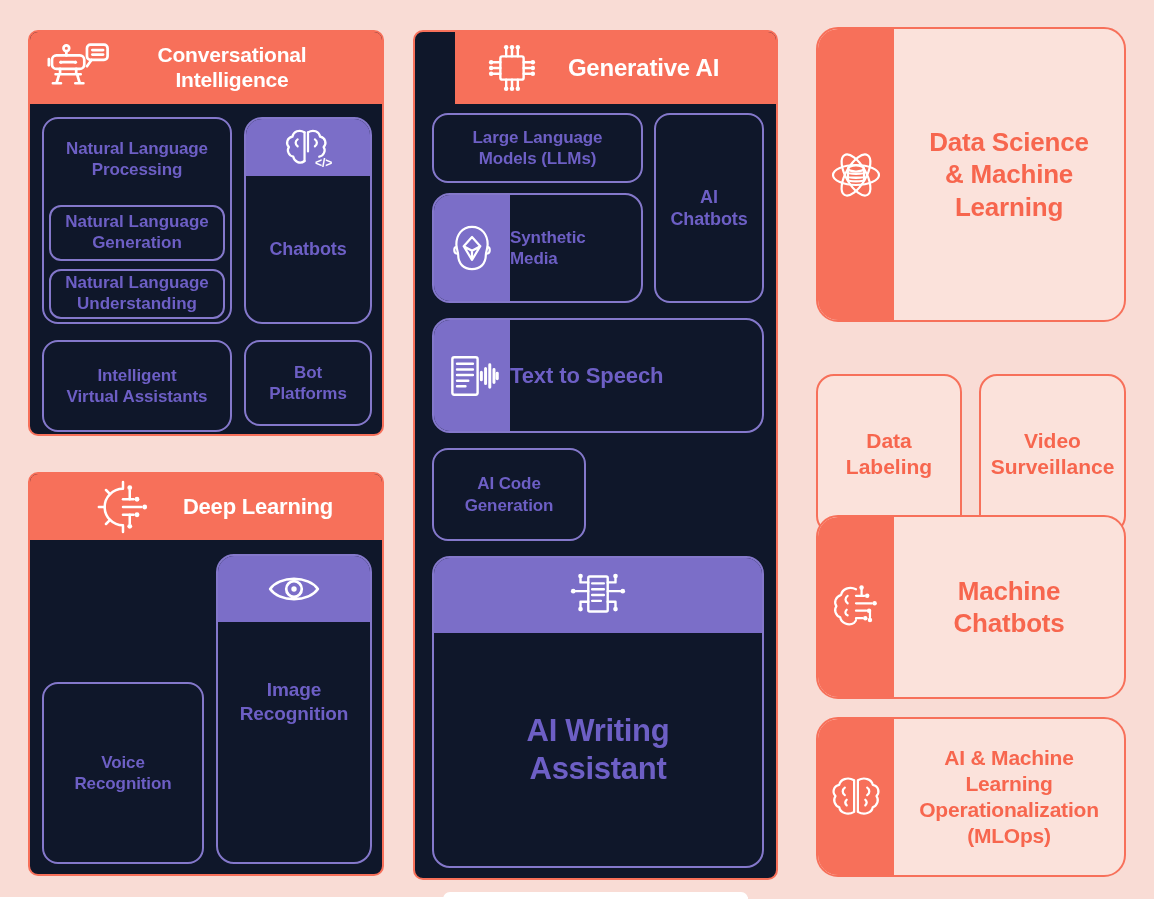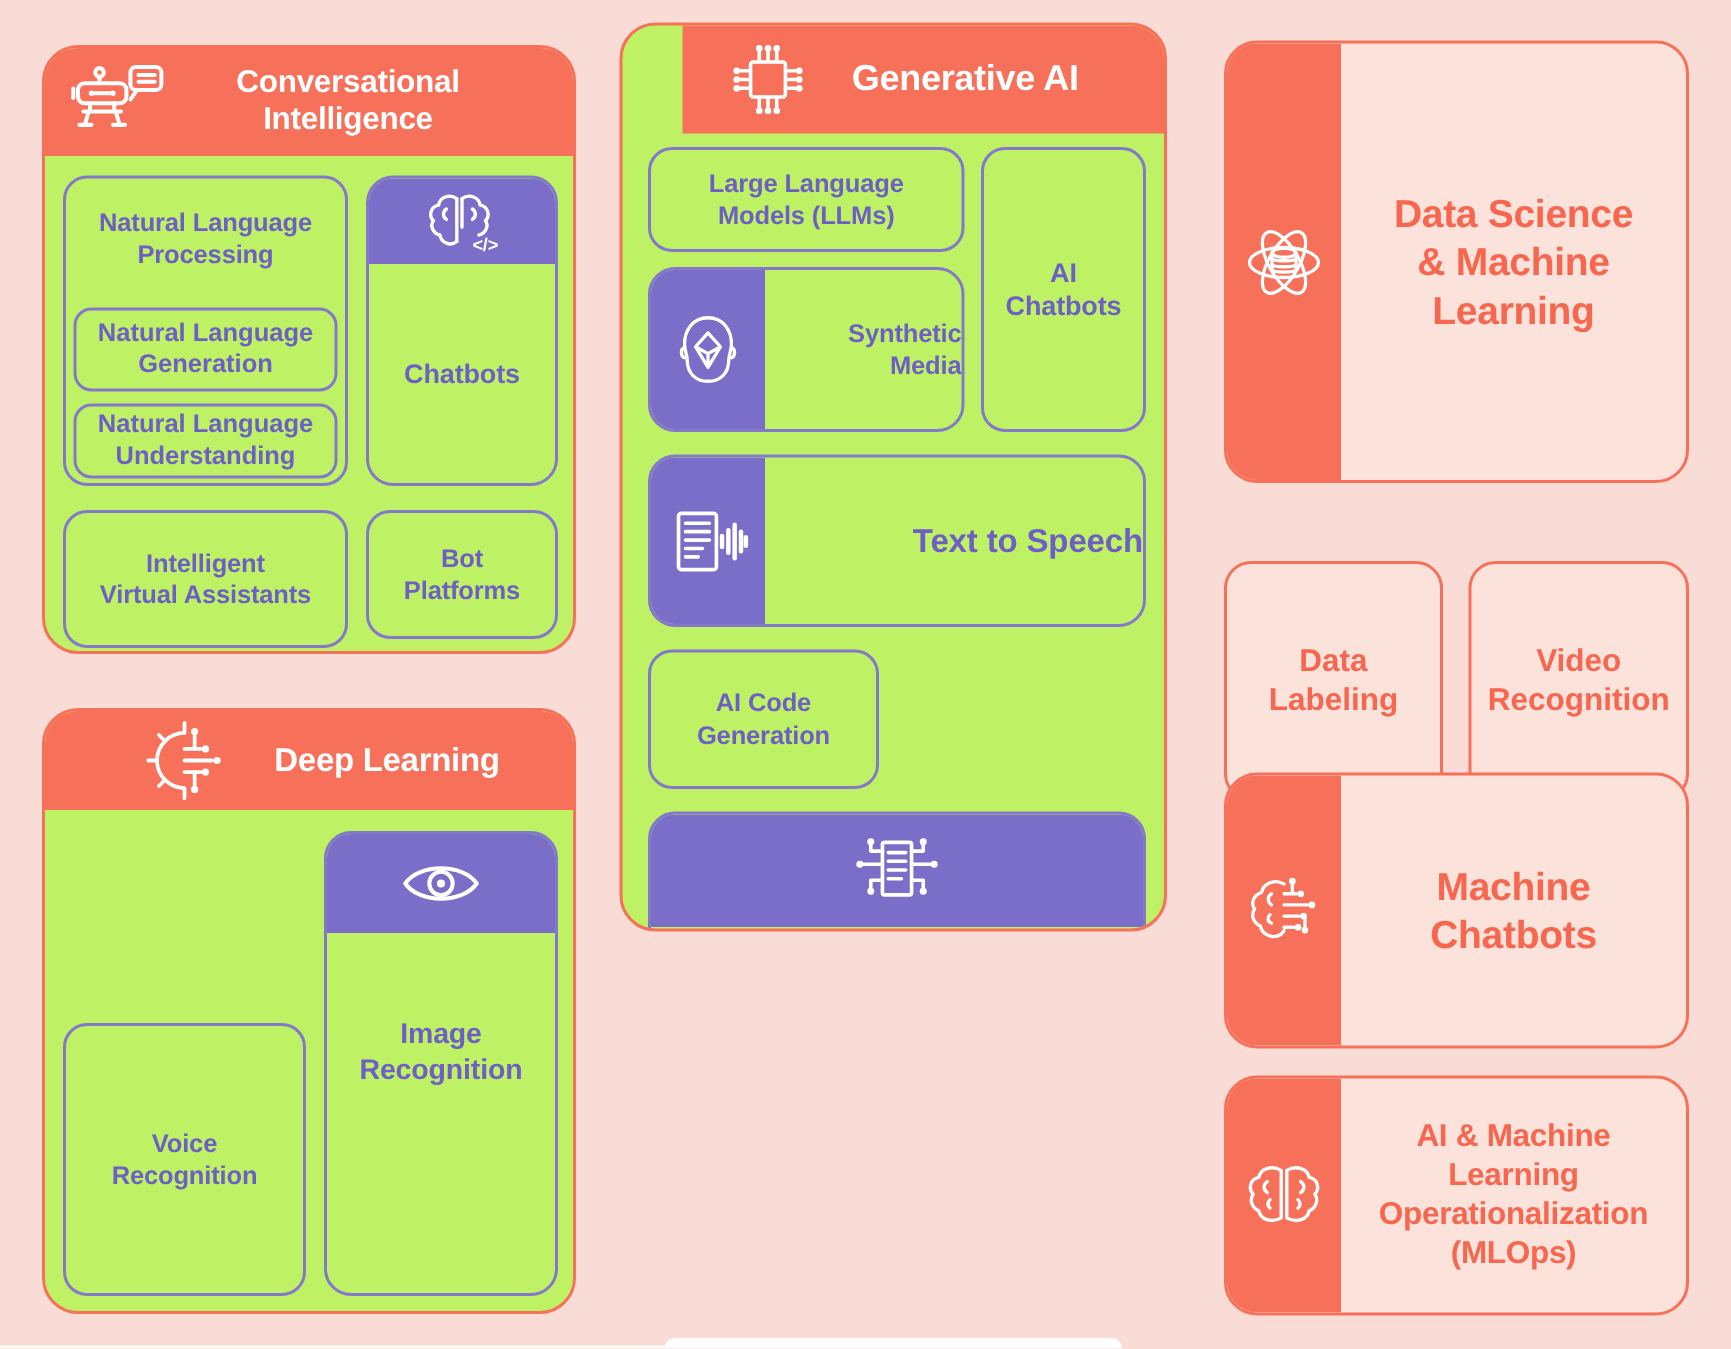--- a/index.html
+++ b/index.html
@@ -11,8 +11,8 @@
     -webkit-font-smoothing:antialiased;
   }
   .card{
-    position:absolute;background:#bef264;border:2px solid #f7705a;
-    border-radius:24px;overflow:hidden;box-sizing:border-box;
+    position:absolute;background:#0f172a;border:2px solid #f7705a;
+    border-radius:10px;overflow:hidden;box-sizing:border-box;
   }
   .card-header{
     background:#f7705a;display:flex;align-items:center;color:#ffffff;

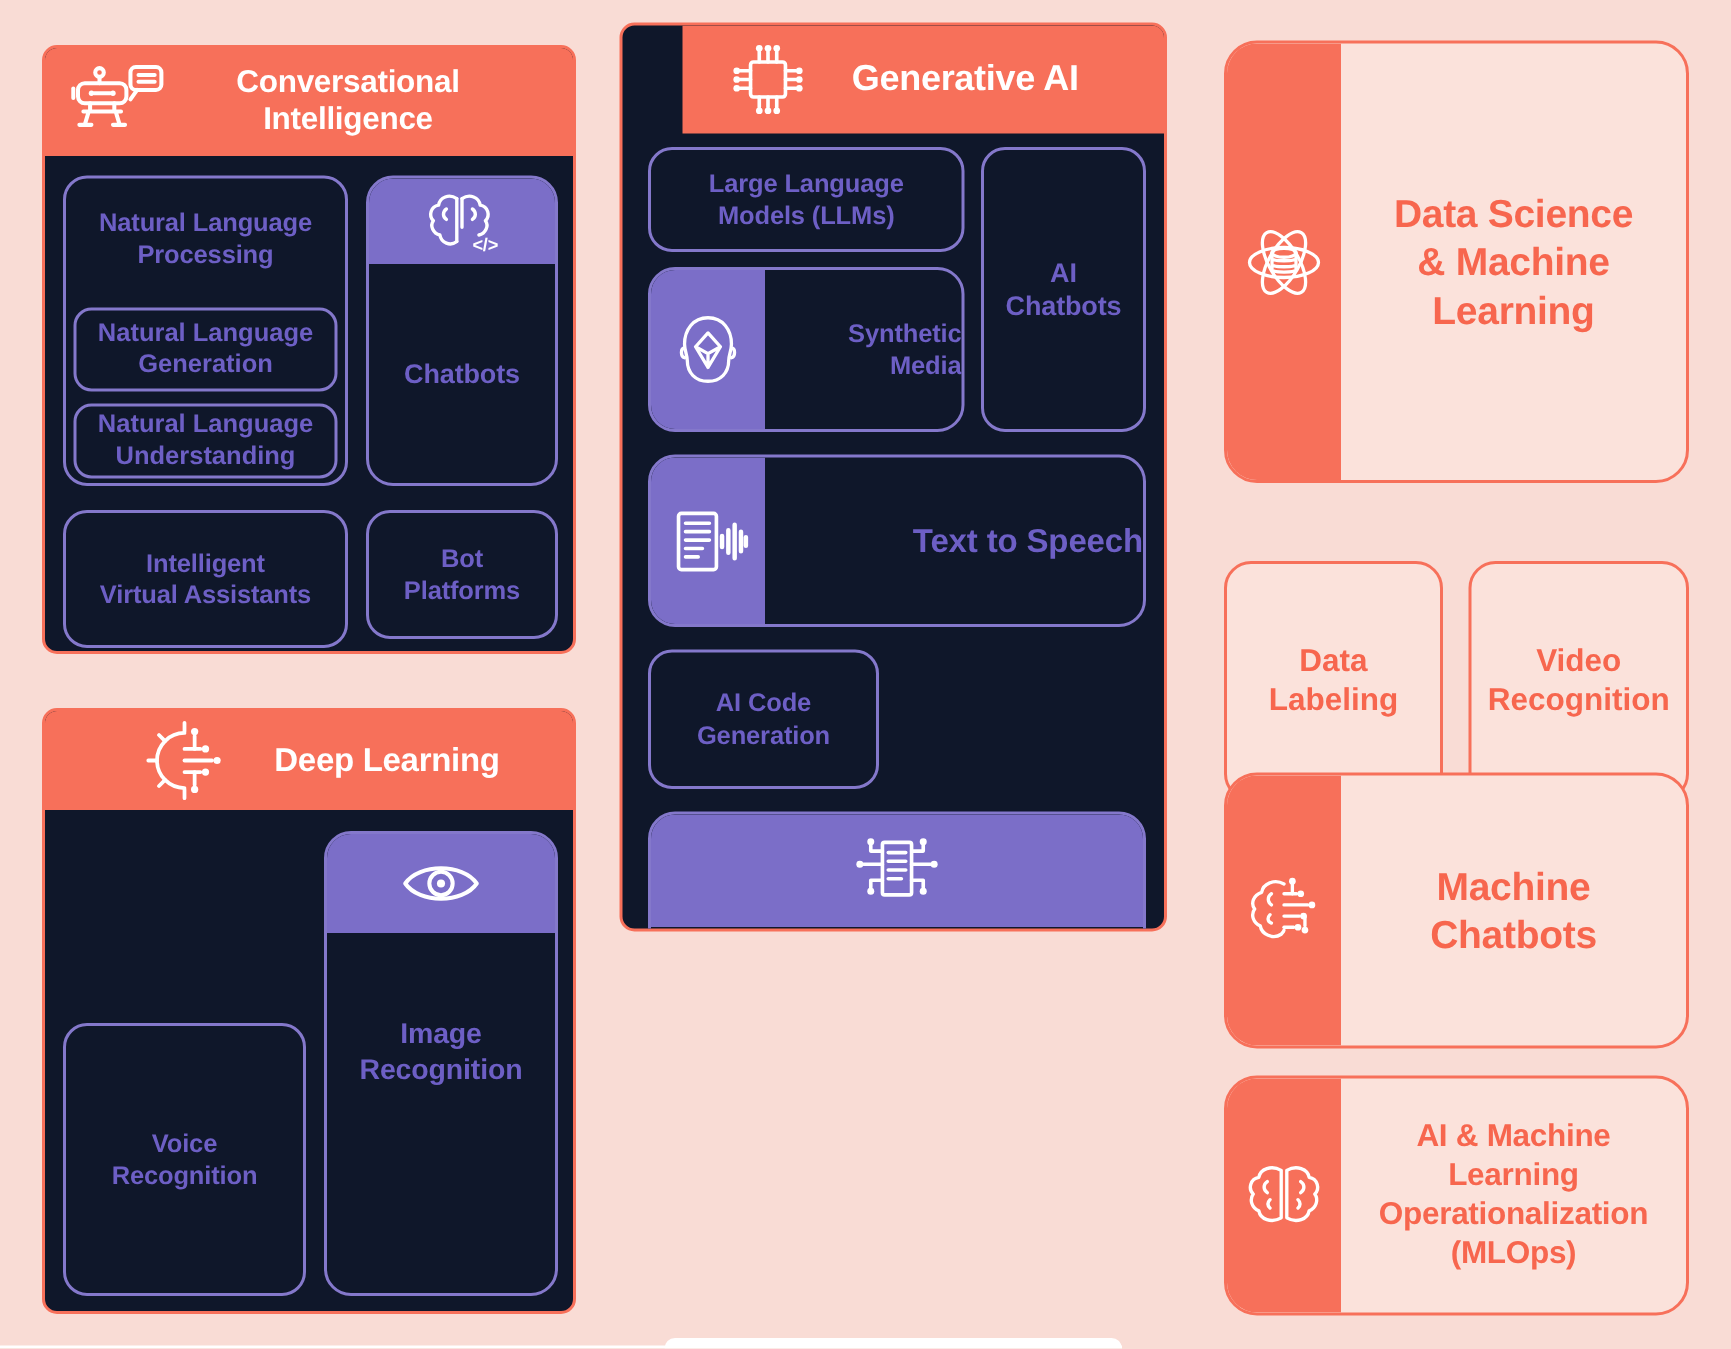--- a/index.html
+++ b/index.html
@@ -152,7 +152,7 @@
   </div>
 </div>
 
-<div class="card" style="left:413px;top:15px;width:365px;height:606px;padding-left:40px;">
+<div class="card" style="left:413px;top:30px;width:365px;height:850px;padding-left:40px;">
   <div class="card-header" style="height:72px;padding:0 40px 0 18px;">
     <span class="icon" style="width:78px;">
       <svg width="64" height="58" viewBox="0 0 66 58" fill="none" stroke="#fff" stroke-width="2.5" stroke-linecap="round" stroke-linejoin="round">

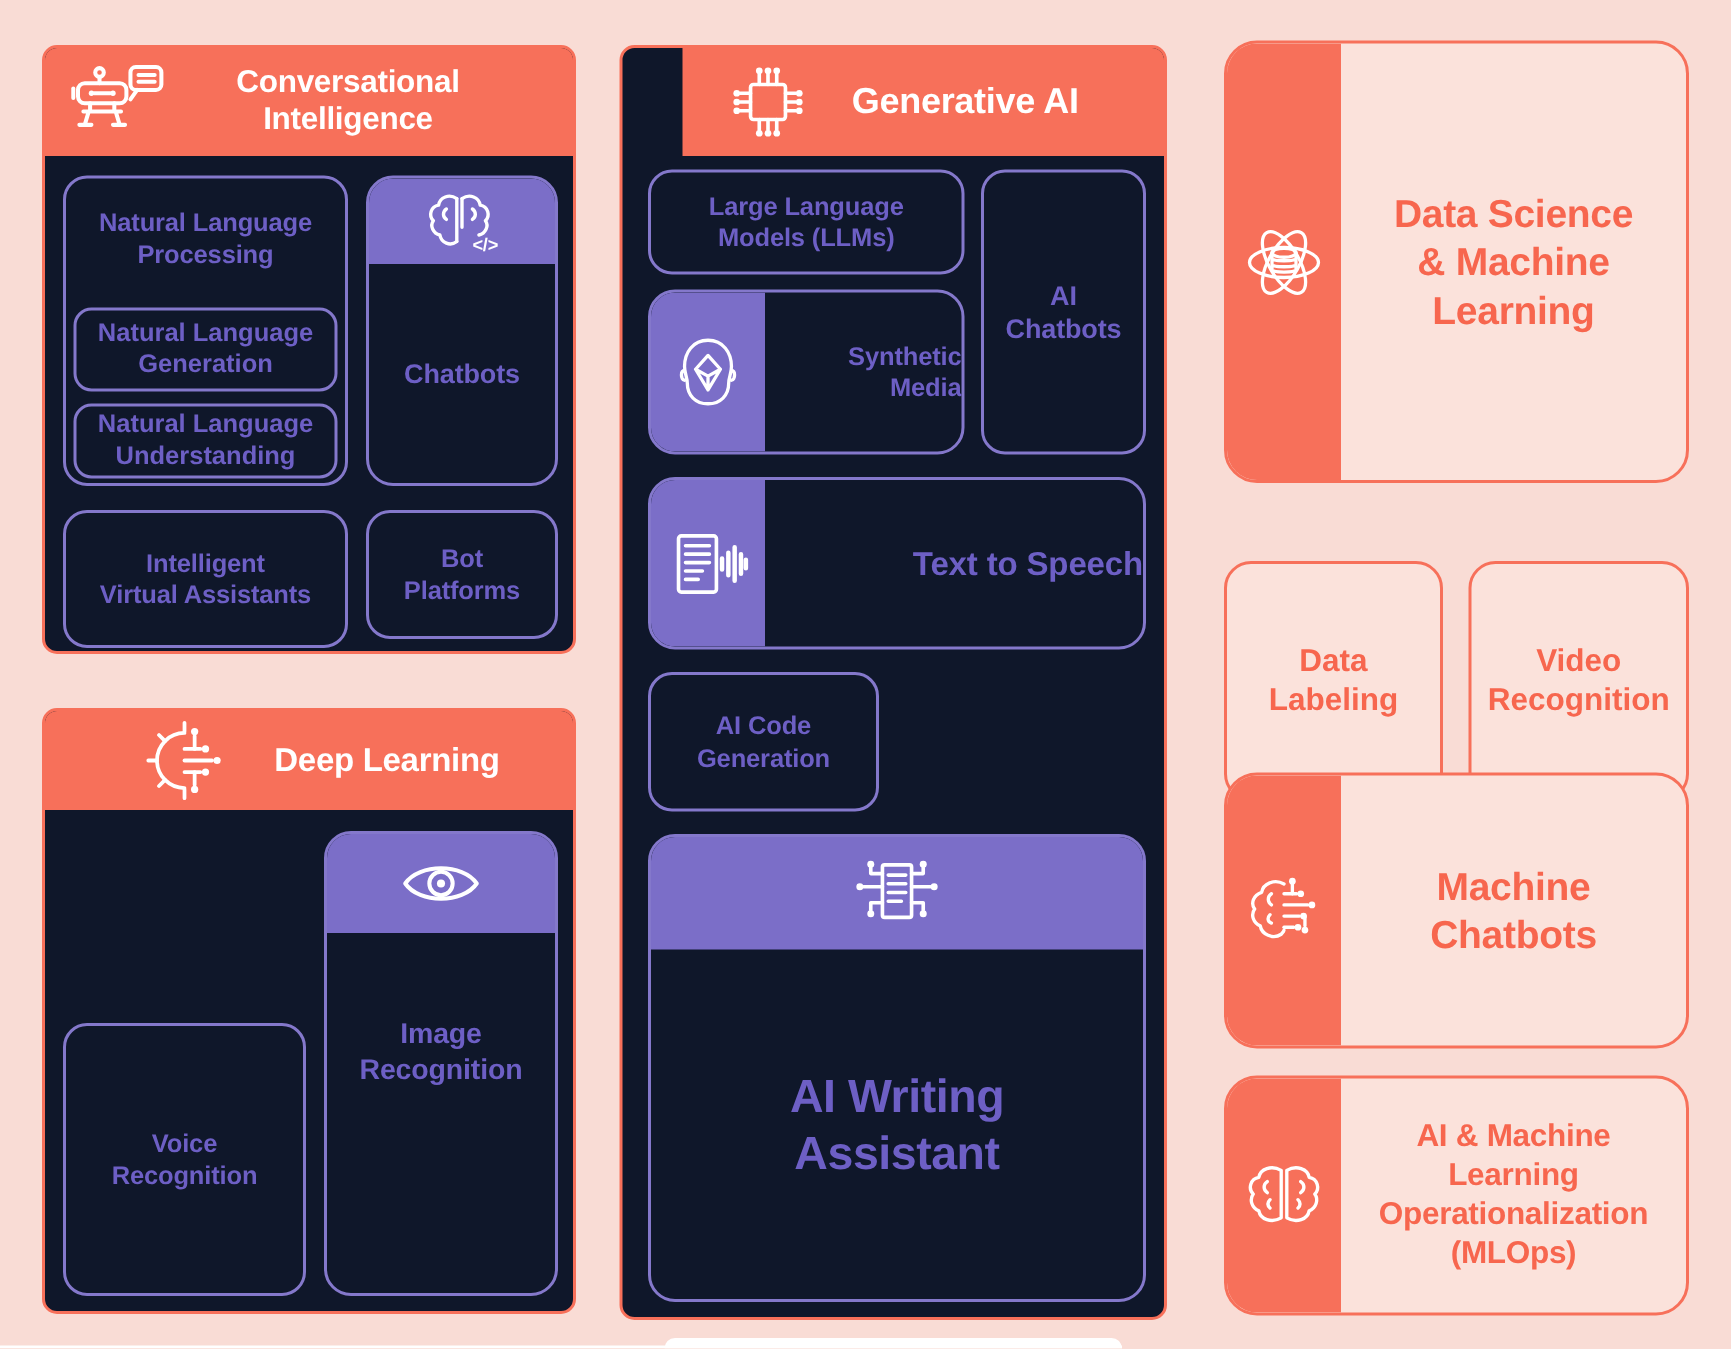--- a/index.html
+++ b/index.html
@@ -38,7 +38,7 @@
     background:#7b6ec8;height:100%;width:76px;flex:none;
     display:flex;align-items:center;justify-content:center;
   }
-  .side-label{flex:1;text-align:right;white-space:pre-line;}
+  .side-label{flex:1;text-align:left;white-space:pre-line;}
   .nested{
     position:absolute;border:2px solid #8478cb;border-radius:12px;box-sizing:border-box;
     display:flex;align-items:center;justify-content:center;text-align:center;

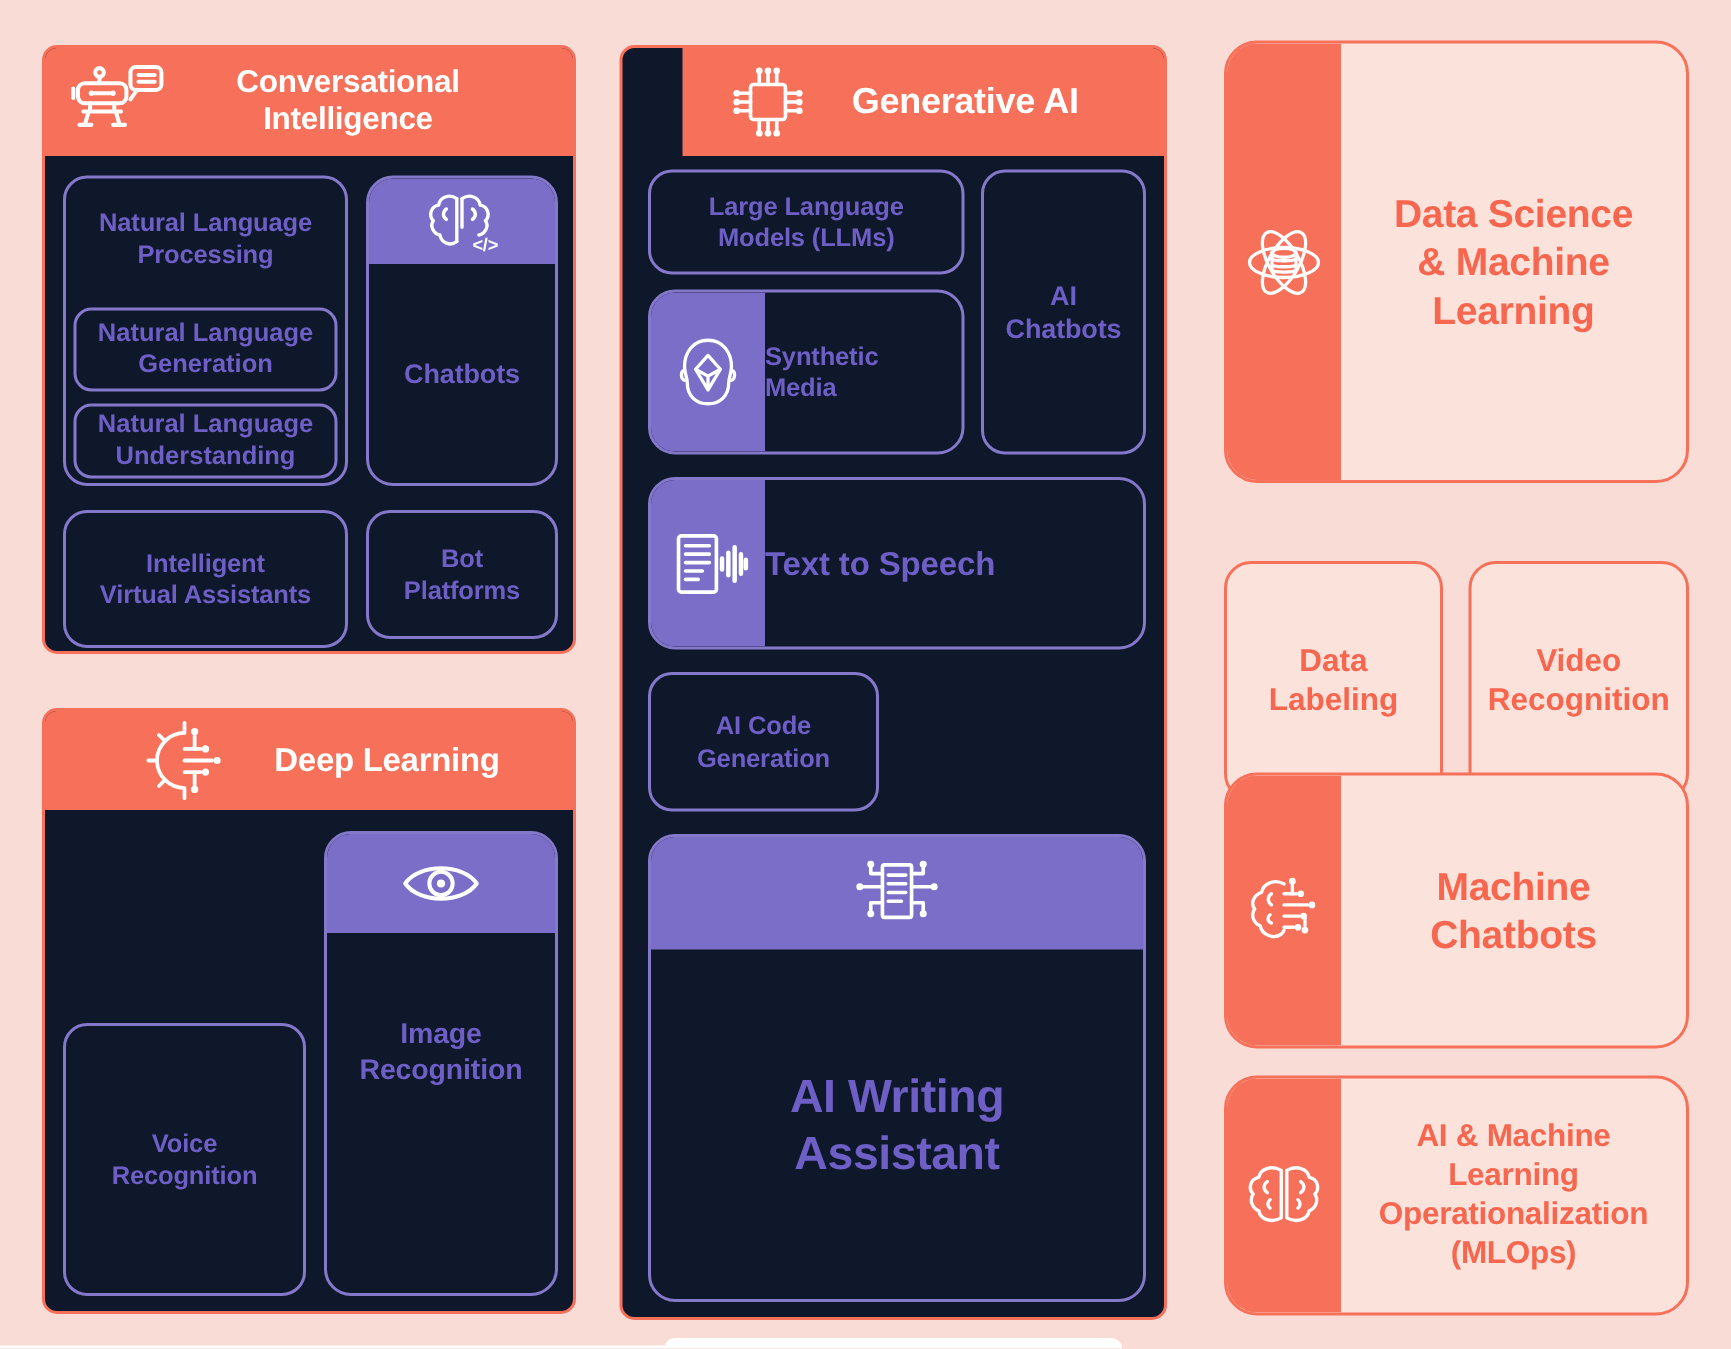--- a/index.html
+++ b/index.html
@@ -243,7 +243,7 @@
 <div class="cbox" style="left:816px;top:338px;width:146px;height:160px;">Data
 Labeling</div>
 <div class="cbox" style="left:979px;top:338px;width:147px;height:160px;">Video
-Recognition</div>
+Surveillance</div>
 
 <div class="rcard" style="left:816px;top:515px;width:310px;height:184px;">
   <div class="rstrip">

